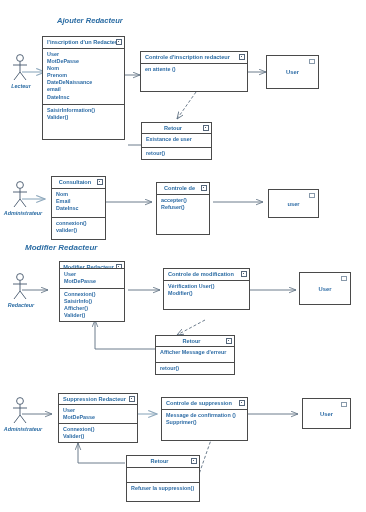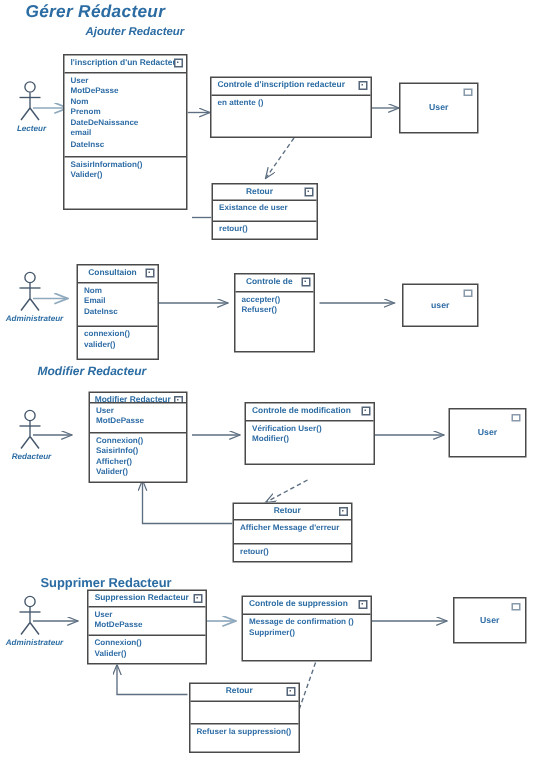--- a/index.html
+++ b/index.html
@@ -128,7 +128,6 @@
     <path class="arrline" d="M125,463 L78,463 L78,443" marker-end="url(#oa)"></path>
   </svg>
 
-  <div class="abs title-main" style="left:17px;top:2px;">Gérer Rédacteur</div>
   <div class="abs title-sub" style="left:42px;top:16px;">Ajouter Redacteur</div>
   <div class="abs title-sec" style="left:25px;top:243px;">Modifier Redacteur</div>
   <div class="abs title-sec2" style="left:27px;top:383px;">Supprimer Redacteur</div>

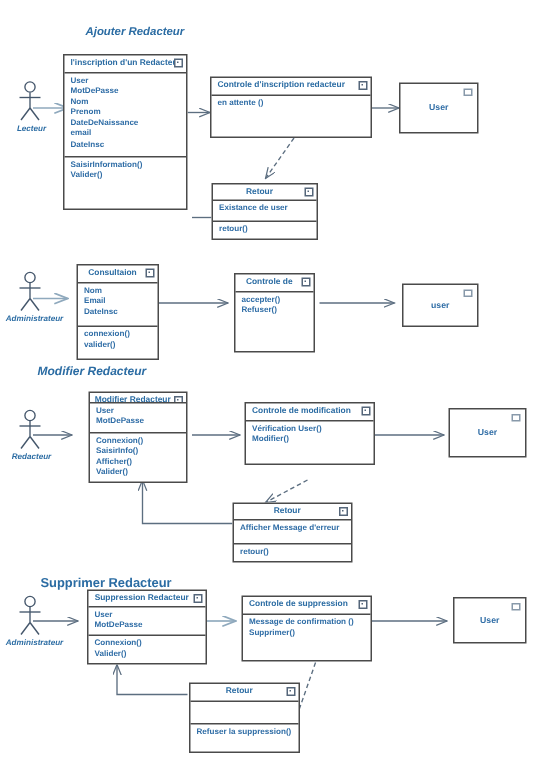--- a/index.html
+++ b/index.html
@@ -130,7 +130,6 @@
 
   <div class="abs title-sub" style="left:42px;top:16px;">Ajouter Redacteur</div>
   <div class="abs title-sec" style="left:25px;top:243px;">Modifier Redacteur</div>
-  <div class="abs title-sec2" style="left:27px;top:383px;">Supprimer Redacteur</div>
 
   <div class="actor" style="left:6px;top:53px;width:32px;height:42px;">
     <svg width="32" height="32">

